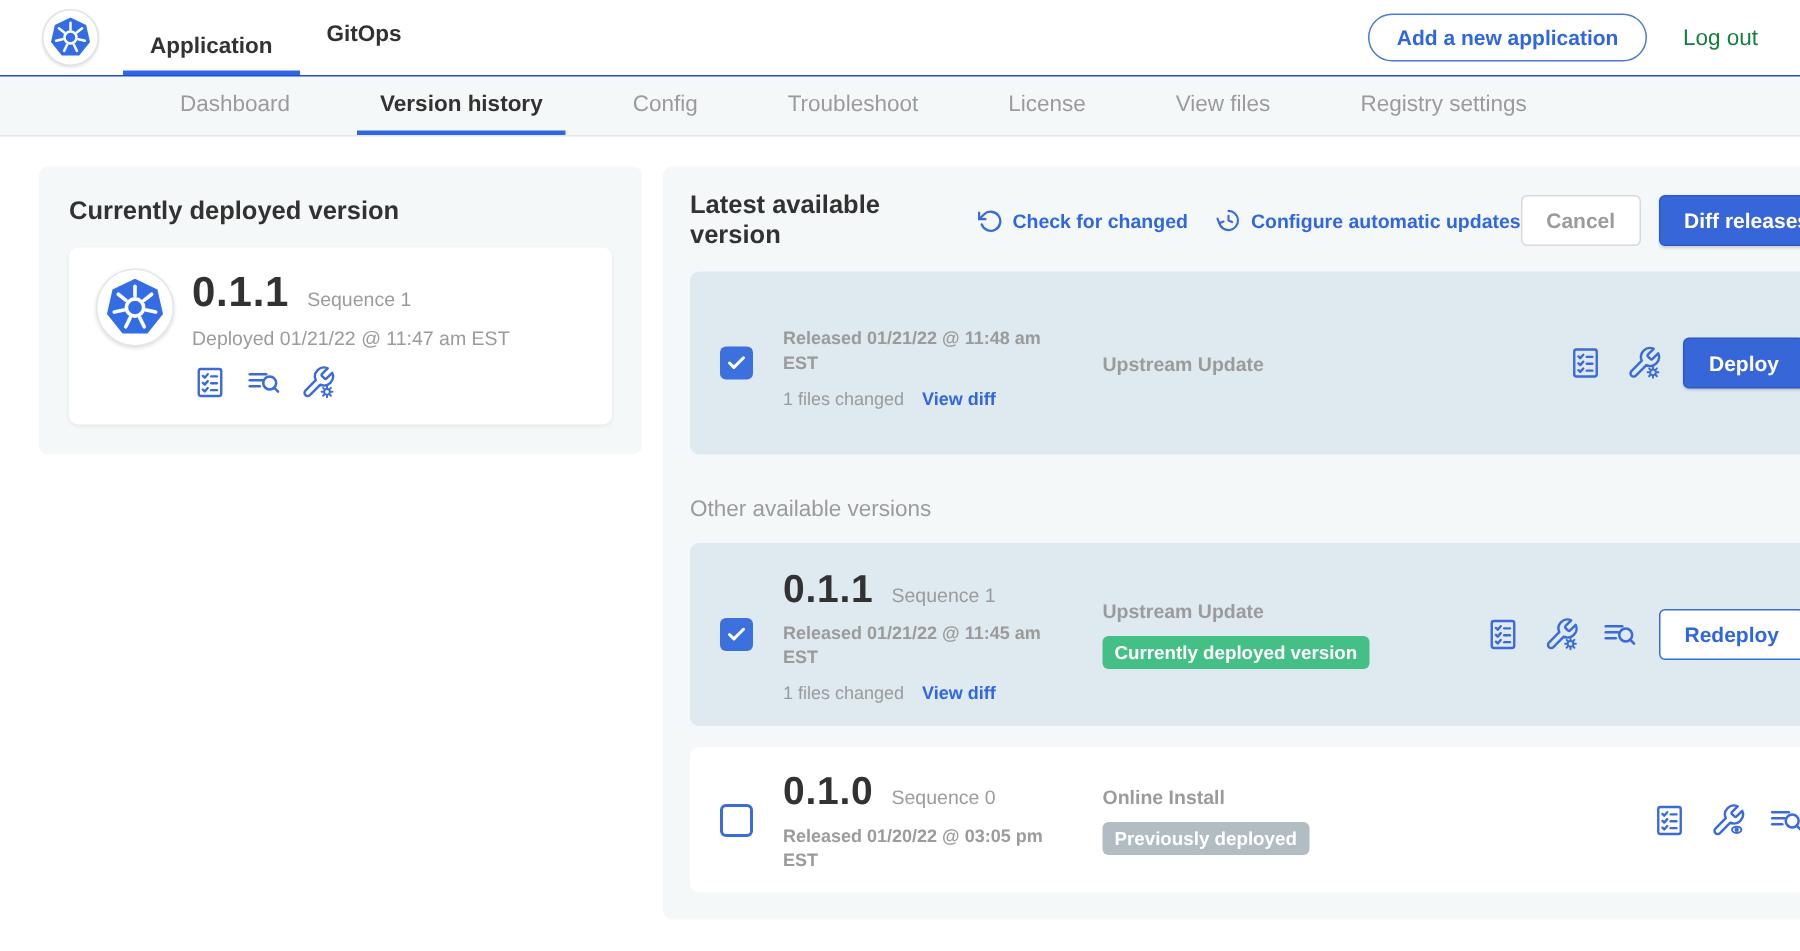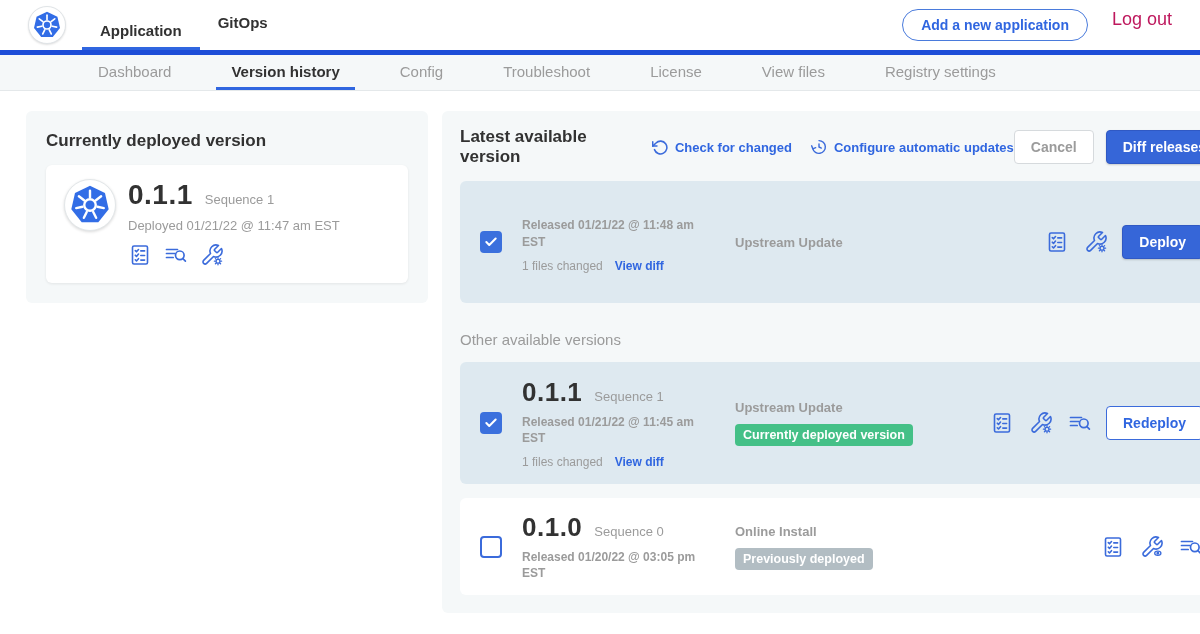--- a/index.html
+++ b/index.html
@@ -28,7 +28,7 @@
     border-bottom:3px solid transparent; margin-bottom:3px; cursor:pointer;
   }
   .header-tab.active { border-bottom-color:#3066e0; margin-bottom:0; padding-bottom:3px; }
-  .header-right { margin-left:auto; display:flex; gap:24px; margin-right:28px; }
+  .header-right { margin-left:auto; display:flex; align-items:center; gap:24px; margin-right:28px; }
   .pill-btn {
     height:32px; border-radius:17px; border:1px solid #4a7bdc; background:#fff;
     color:#3066e0; font-weight:700; font-size:14px; padding:0 18px;

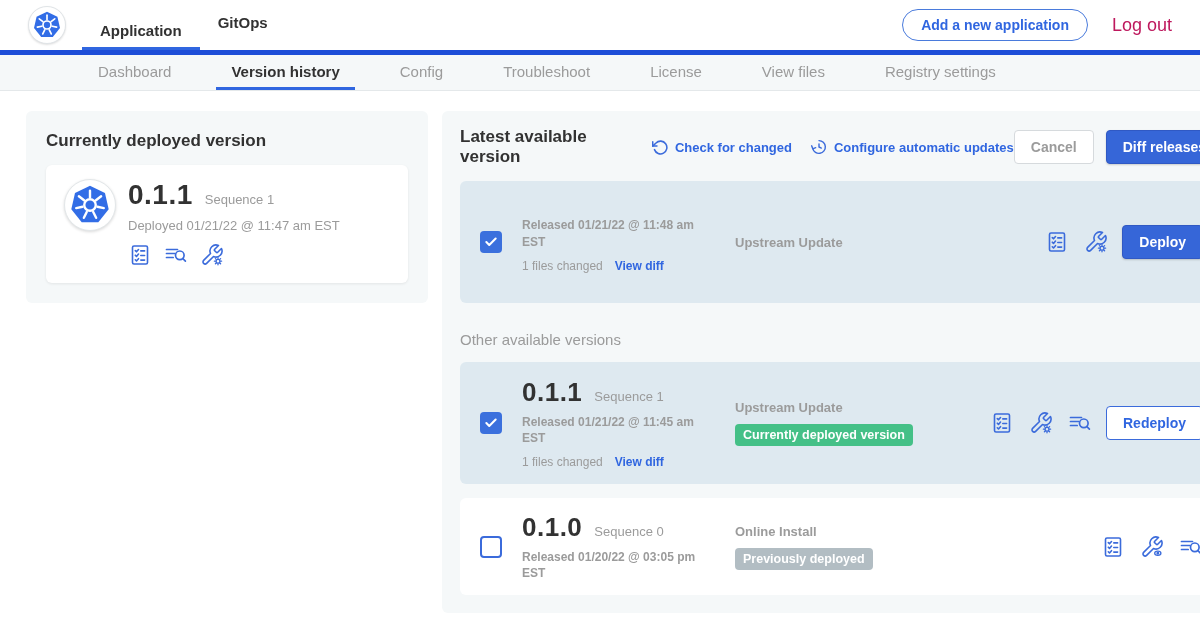--- a/index.html
+++ b/index.html
@@ -34,7 +34,7 @@
     color:#3066e0; font-weight:700; font-size:14px; padding:0 18px;
     display:flex; align-items:center; cursor:pointer;
   }
-  .logout { font-size:18px; color:#be185d; cursor:pointer; }
+  .logout { font-size:15px; color:#15803d; cursor:pointer; }
 
   
   .subnav {

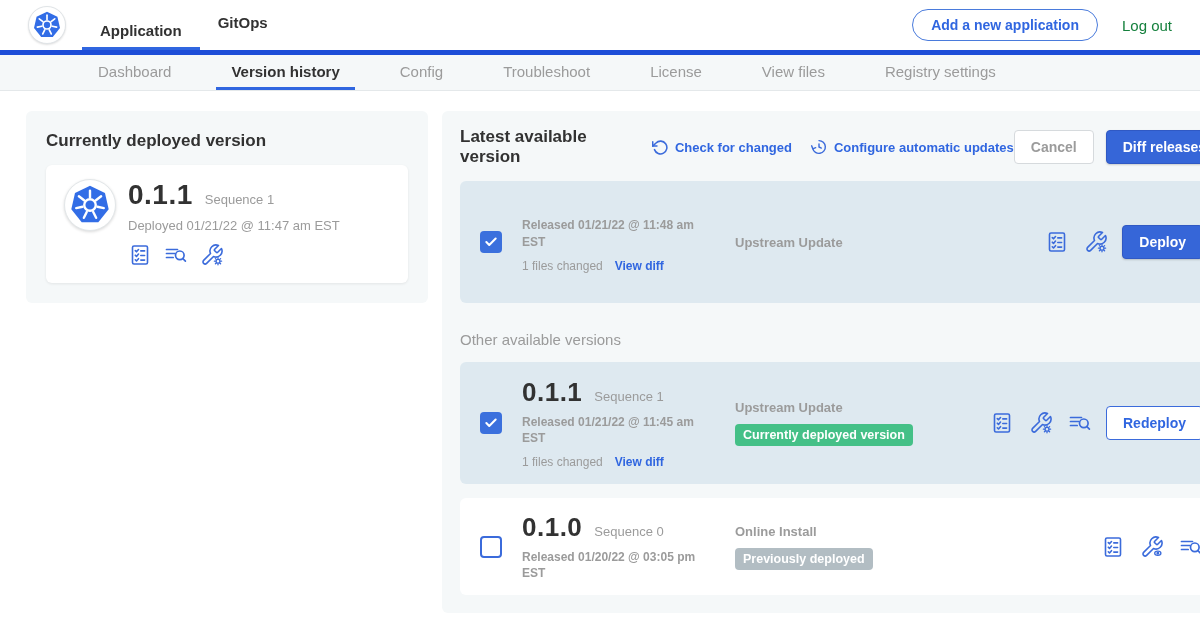--- a/index.html
+++ b/index.html
@@ -39,8 +39,8 @@
   
   .subnav {
     height:41px; background:#f5f8f9;
-    border-bottom:1px solid #e4e8ea; border-top:5px solid #1d4ed8;
-    display:flex; padding-left:83px;
+    border-bottom:1px solid #e4e8ea; border-top:1px solid #1d4ed8;
+    display:flex; padding-left:105px;
   }
   .subnav-item {
     display:flex; align-items:center; padding:0 15px; margin-right:30px;

